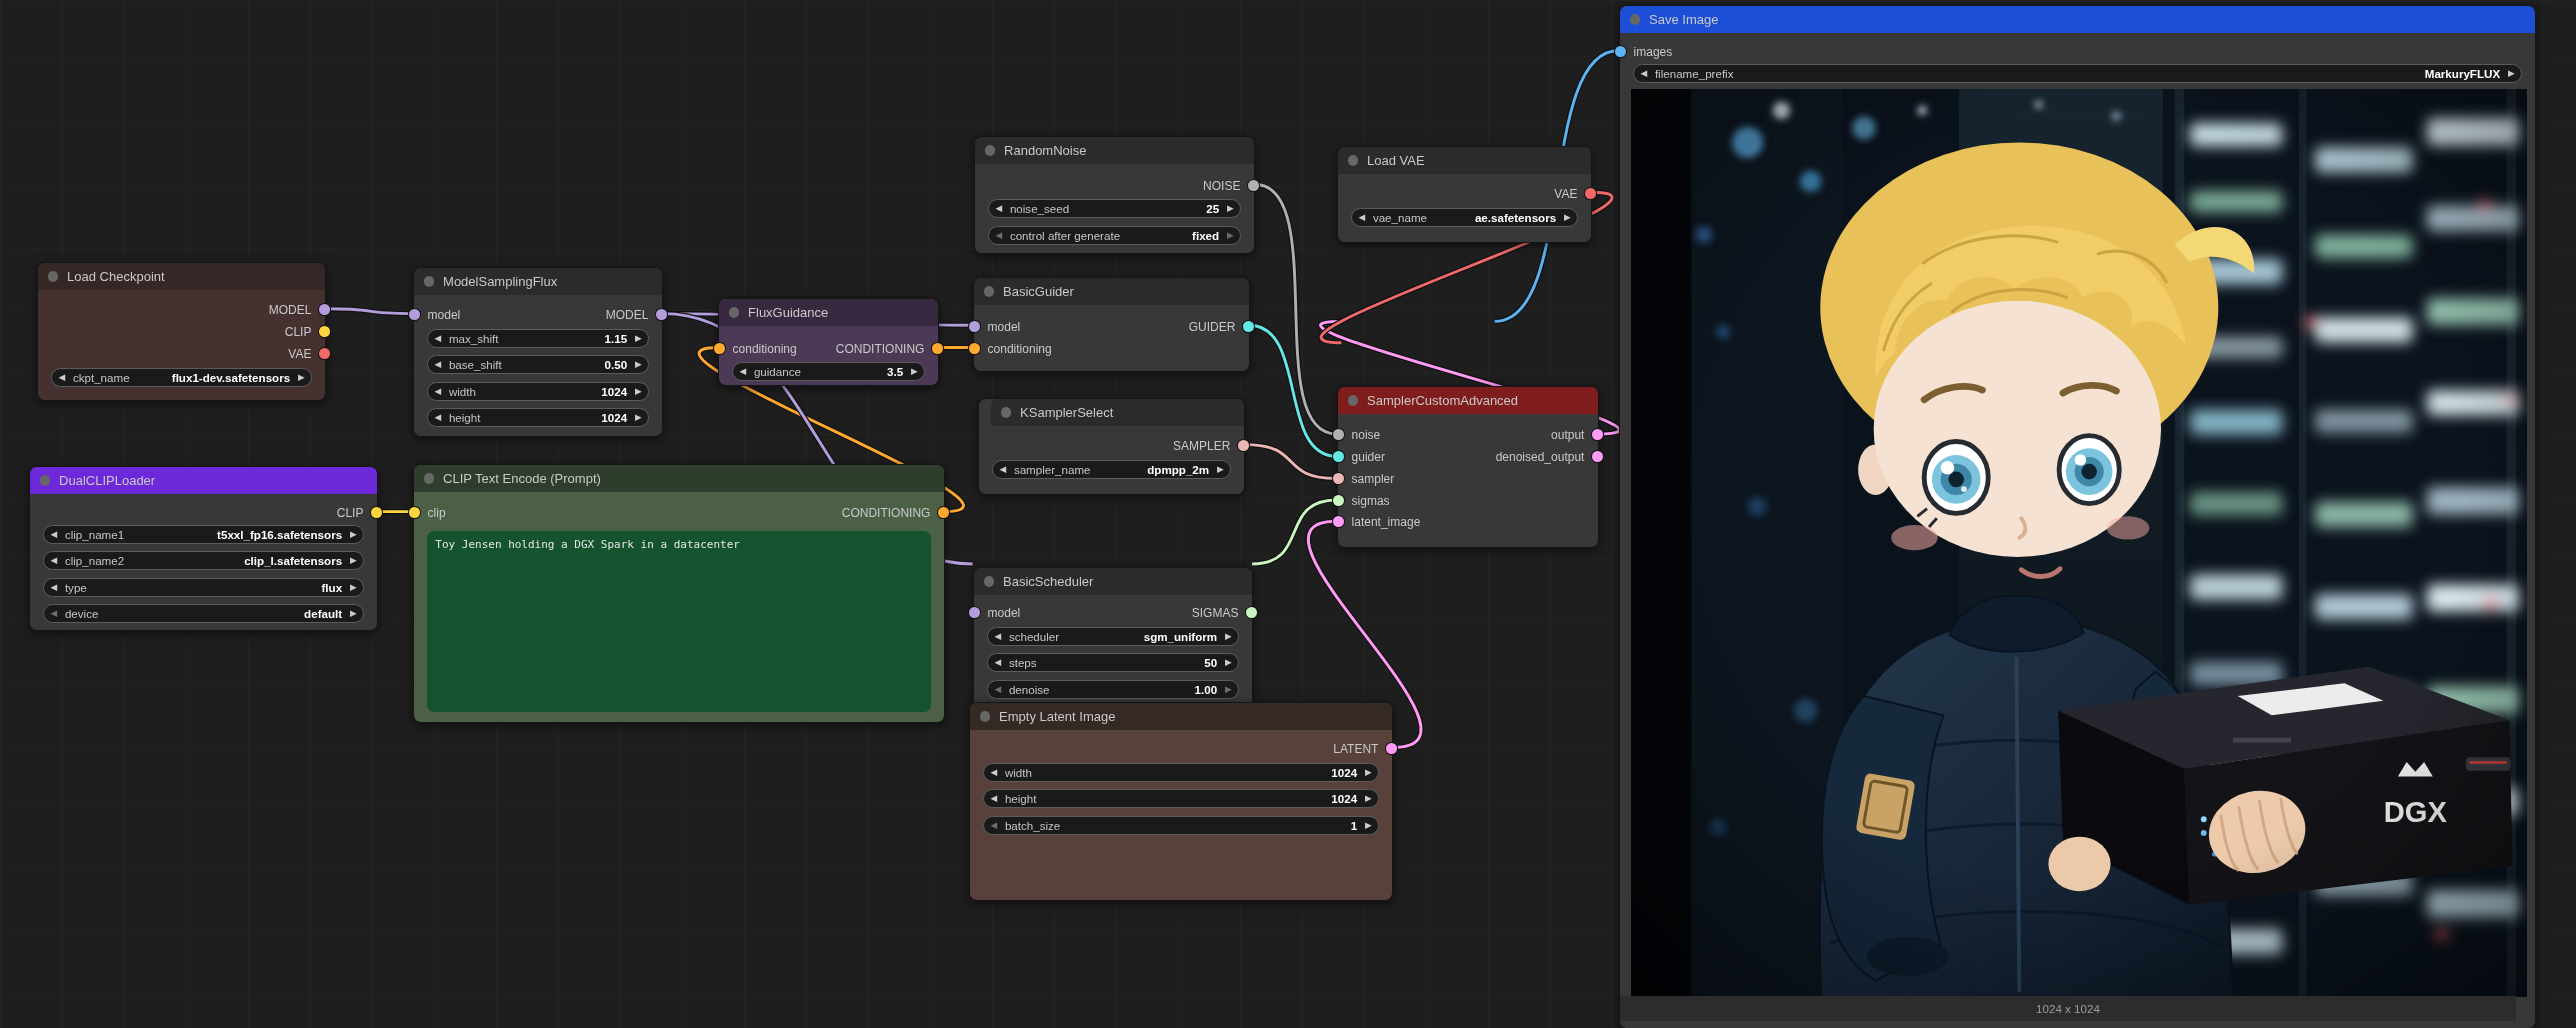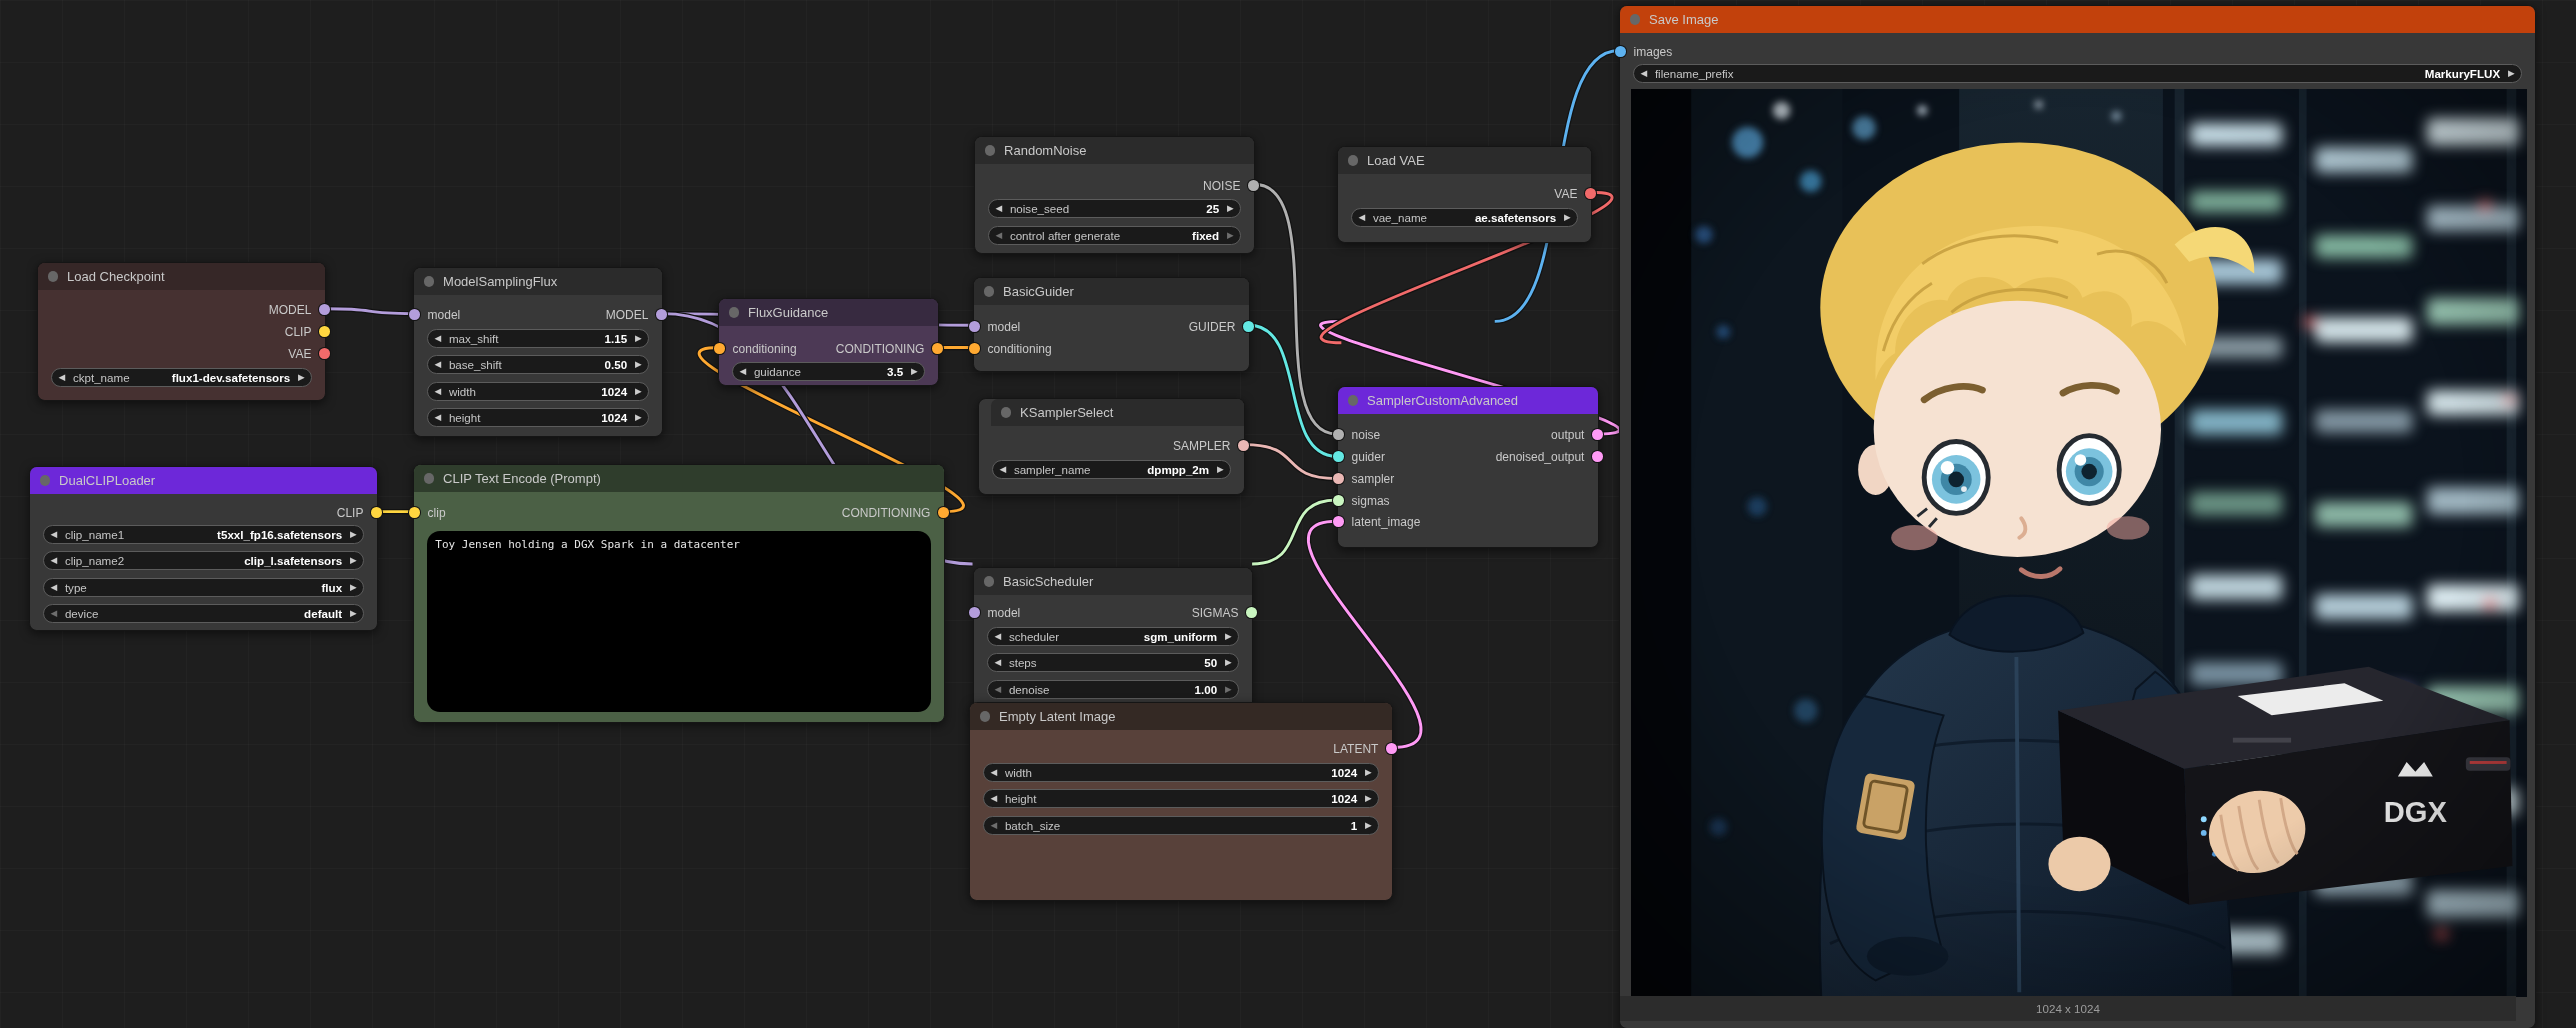--- a/index.html
+++ b/index.html
@@ -365,7 +365,7 @@
       </div>
     </div>
     <div class="node" style="left: 1619px; top: 4.9px; width: 917px; height: 1024px; background: rgb(56, 56, 56);">
-      <div class="nheader" style="background: #c2410c;">
+      <div class="nheader" style="background: #1d4ed8;">
         <span class="sdot"></span>
         <span class="ntitle">Save Image</span>
       </div>

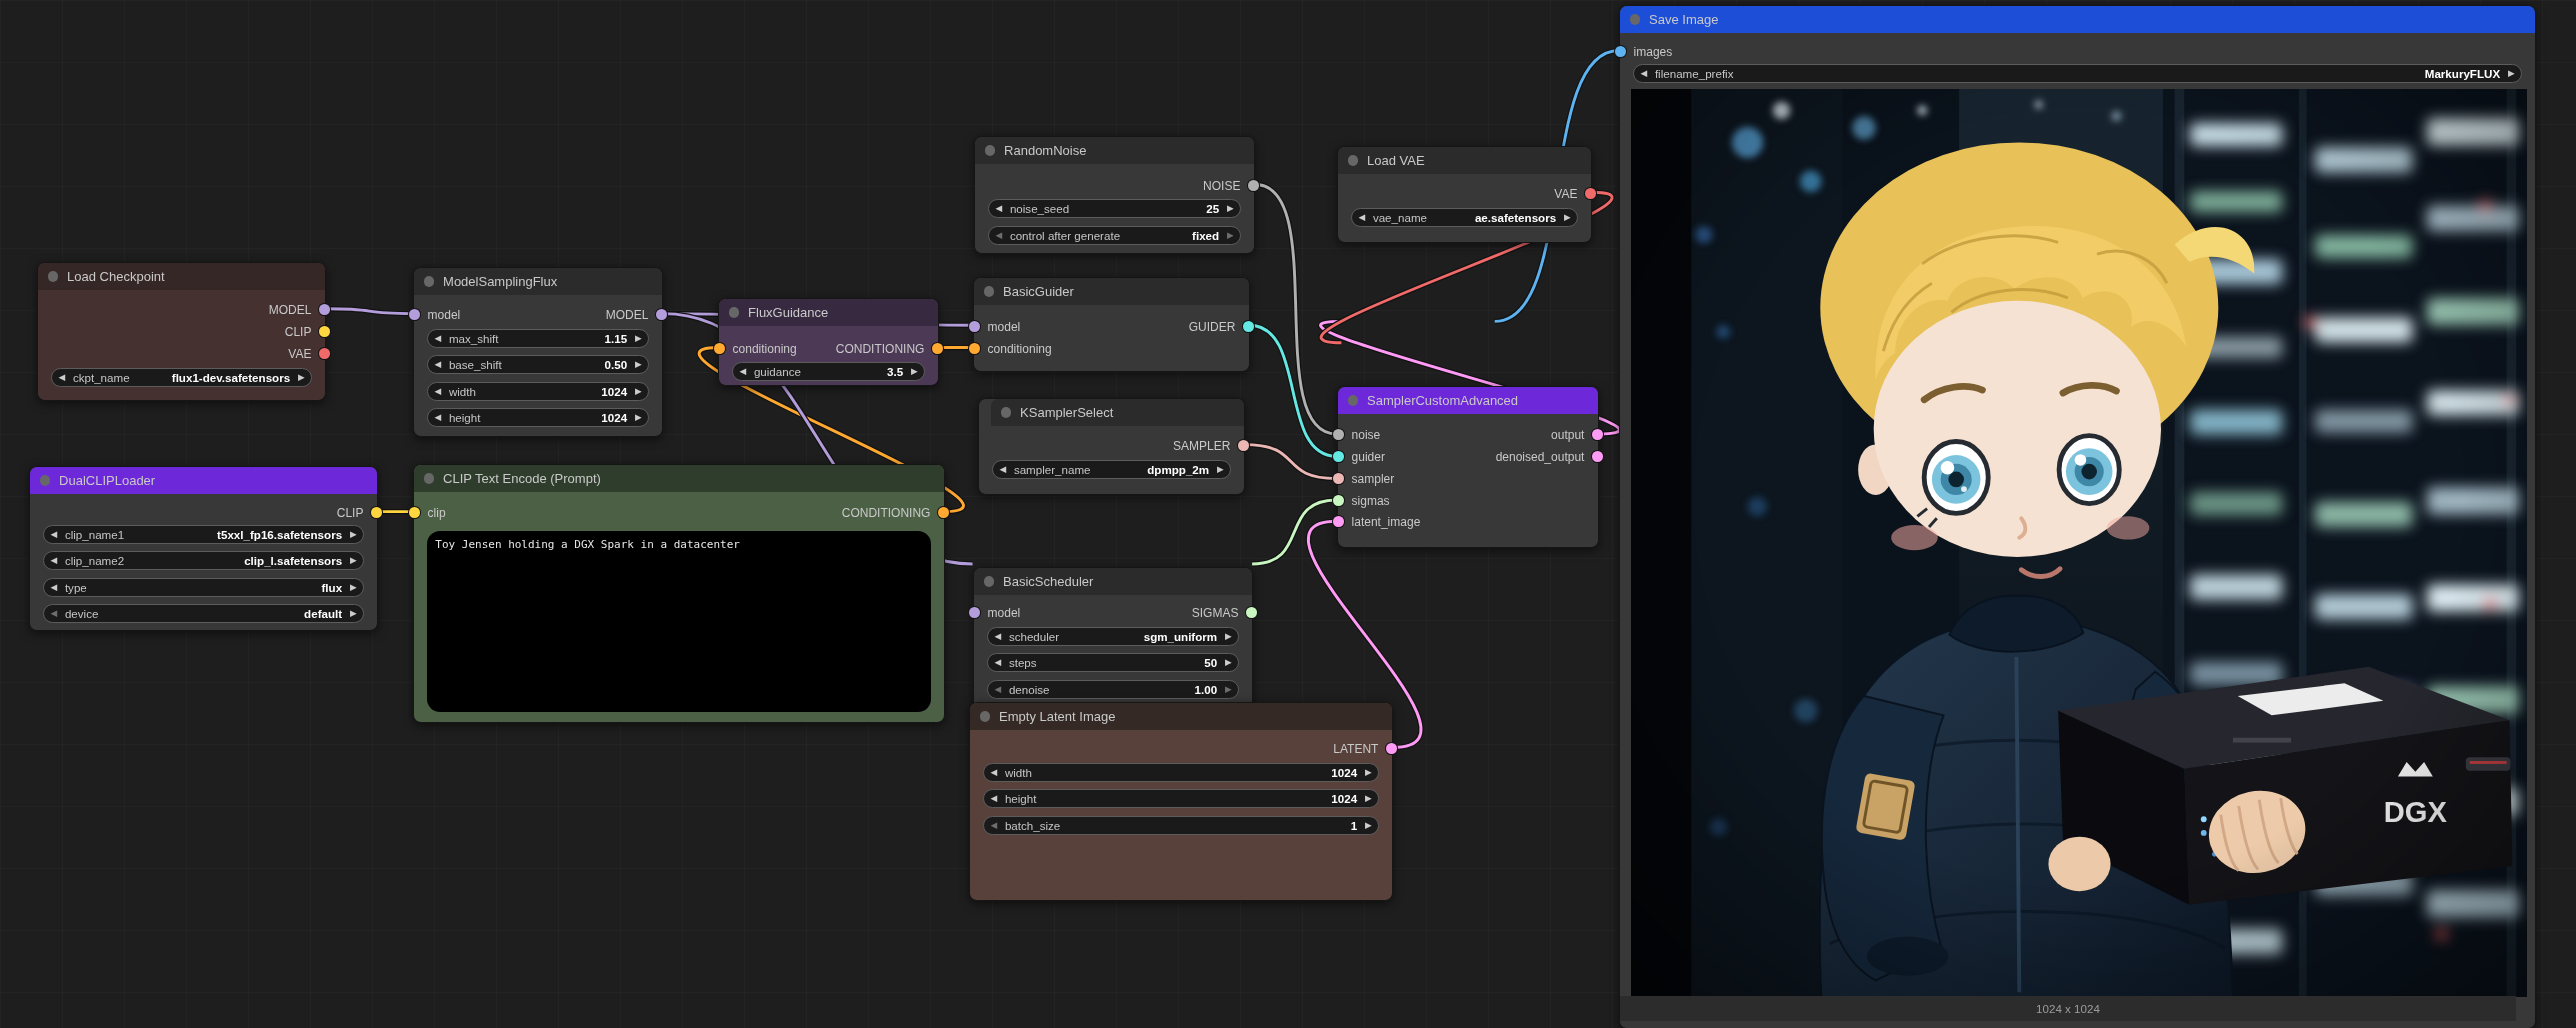--- a/index.html
+++ b/index.html
@@ -331,7 +331,7 @@
       </div>
     </div>
     <div class="node" style="left: 1337px; top: 386px; width: 262px; height: 162px; background: rgb(56, 56, 56);">
-      <div class="nheader" style="background: #6d28d9;">
+      <div class="nheader" style="background: #7f1d1d;">
         <span class="sdot"></span>
         <span class="ntitle">SamplerCustomAdvanced</span>
       </div>

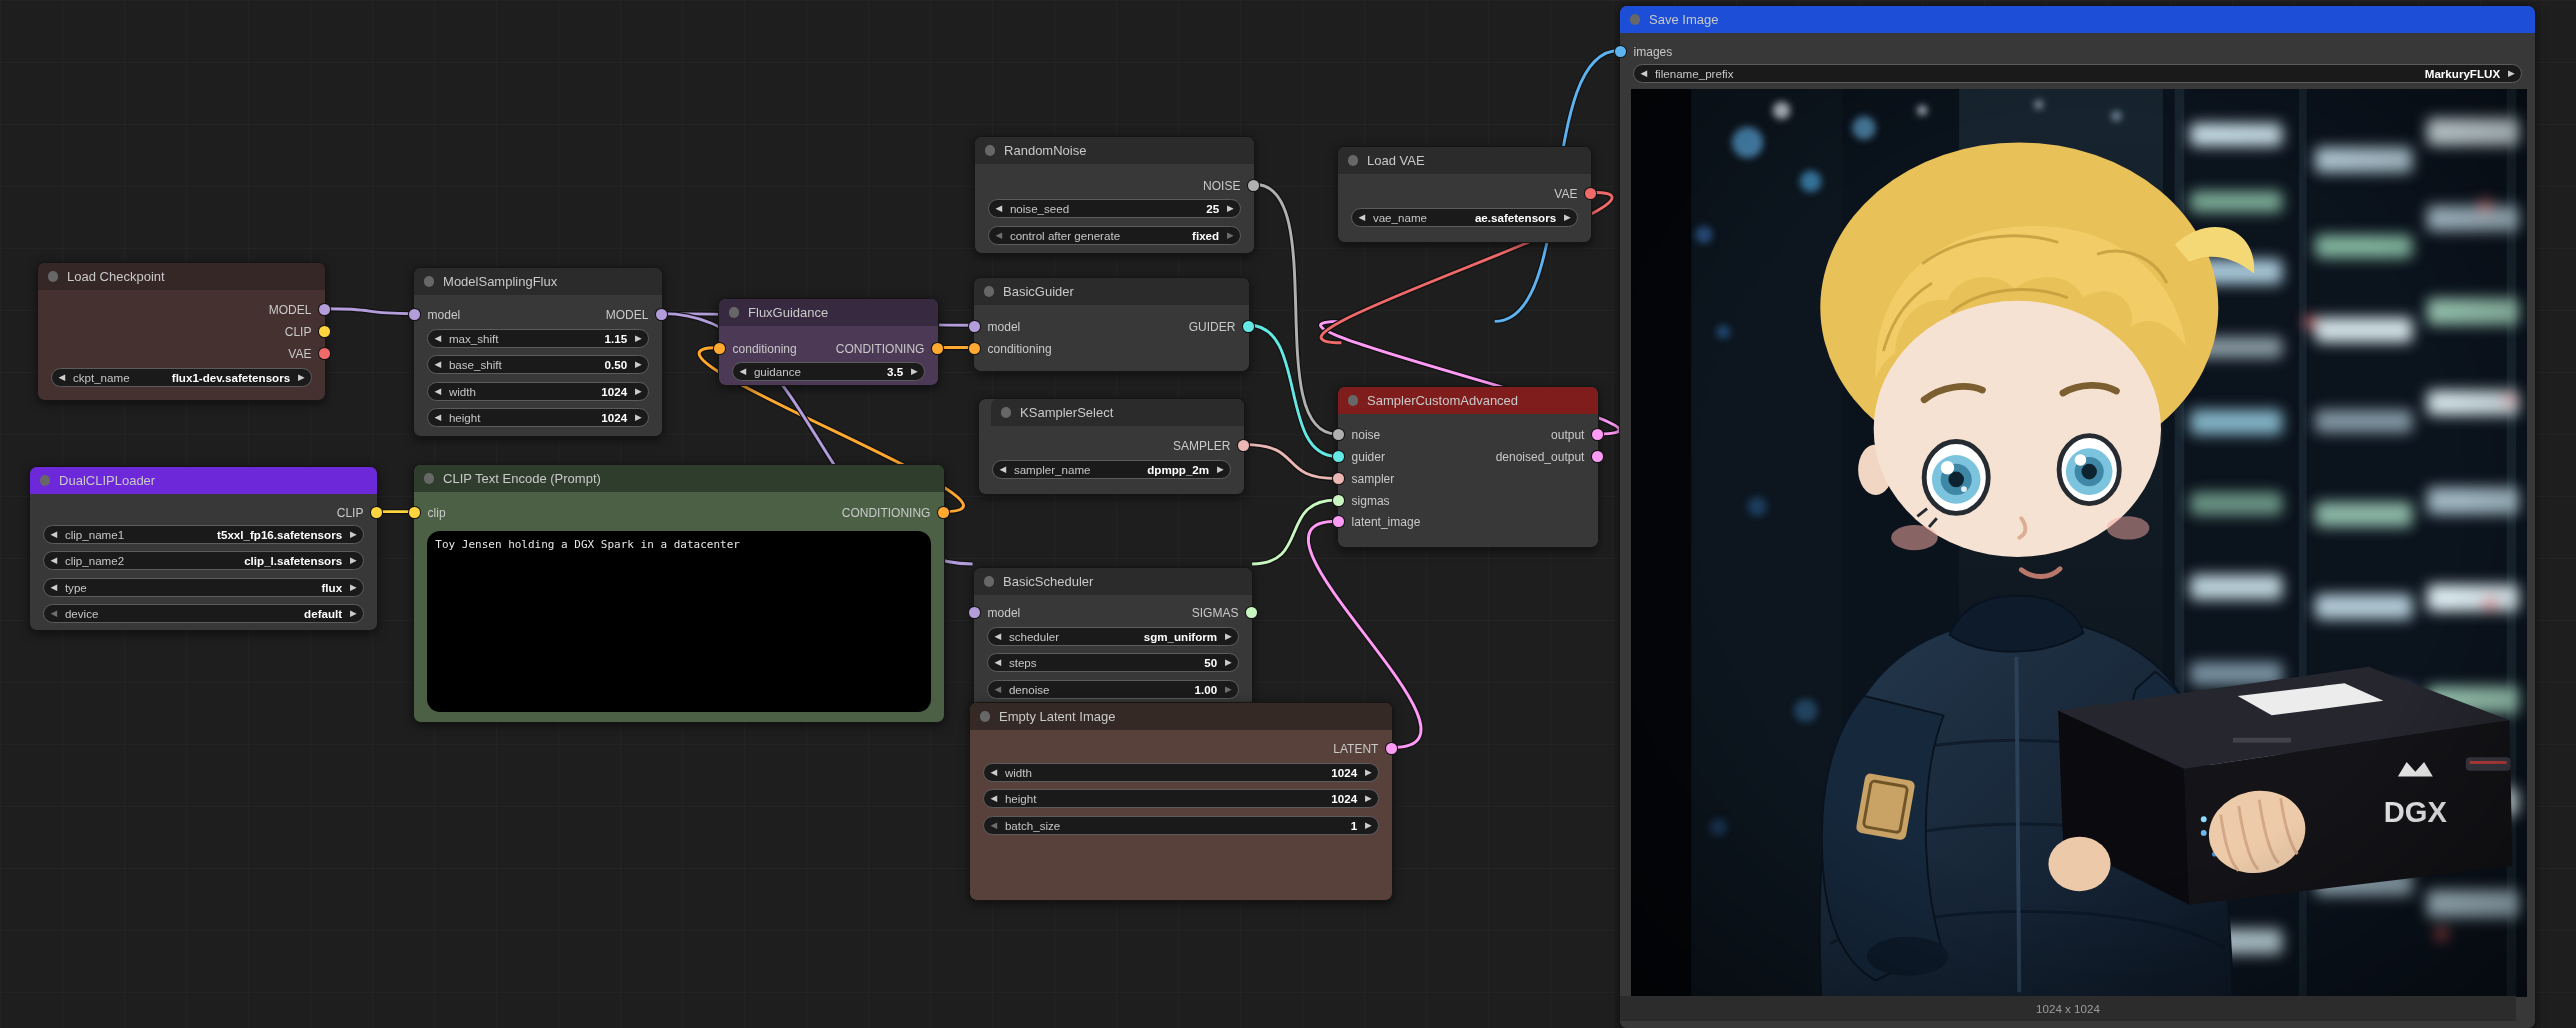--- a/index.html
+++ b/index.html
@@ -25,7 +25,7 @@
   .warr.dim{color:#6e6e6e}
   .wlabel{color:#c6c6c6;margin:0 7.8px;white-space:nowrap}
   .wval{margin-left:auto;color:#fff;font-weight:600;margin-right:7.8px;white-space:nowrap}
-  .prompt{position:absolute;left:12.6px;right:12.6px;background:#000000;border-radius:13px;
+  .prompt{position:absolute;left:12.6px;right:12.6px;background:#14532d;border-radius:7px;
     color:#e6e6e6;font-family:"DejaVu Sans Mono",monospace;font-size:11px;
     padding:6.8px 8.7px;box-sizing:border-box;white-space:pre-wrap;line-height:1.35}
   .preview{position:absolute;overflow:hidden;background:#0b1016}

